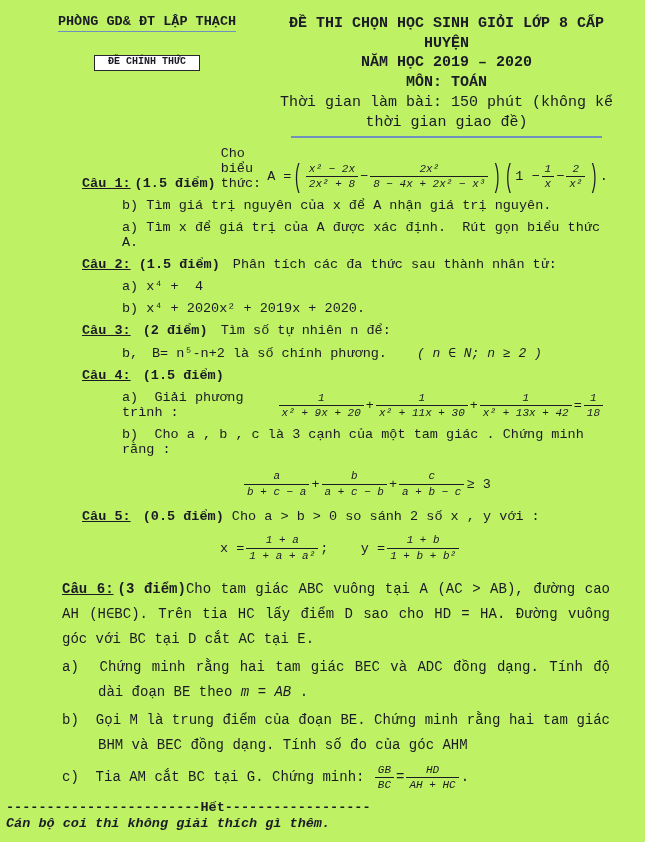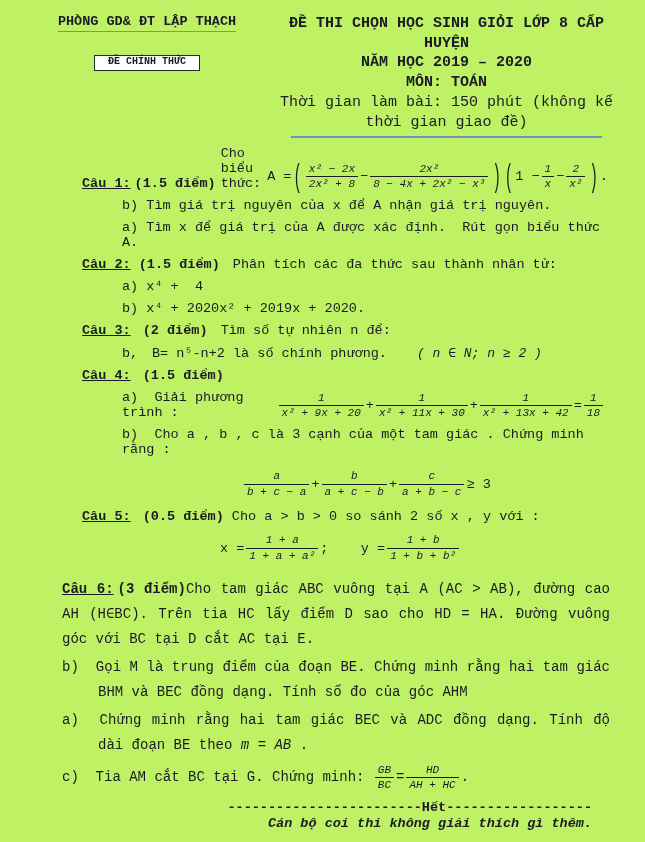--- a/index.html
+++ b/index.html
@@ -200,8 +200,8 @@
       <p class="q6p">
         <span class="qlabel">Câu 6:</span><span class="qpts" style="margin-right:0">(3 điểm)</span><span>Cho tam giác ABC vuông tại A (AC &gt; AB), đường cao AH (H∈BC). Trên tia HC lấy điểm D sao cho HD = HA. Đường vuông góc với BC tại D cắt AC tại E.</span>
       </p>
+      <p class="q6item"><span>a)&nbsp; Chứng minh rằng hai tam giác BEC và ADC đồng dạng. Tính độ dài đoạn BE theo </span><span class="mi">m = AB</span><span> .</span></p>
       <p class="q6item">b)&nbsp; Gọi M là trung điểm của đoạn BE. Chứng minh rằng hai tam giác BHM và BEC đồng dạng. Tính số đo của góc AHM</p>
-      <p class="q6item"><span>a)&nbsp; Chứng minh rằng hai tam giác BEC và ADC đồng dạng. Tính độ dài đoạn BE theo </span><span class="mi">m = AB</span><span> .</span></p>
       <div class="q6item q6c">
         <span>c)&nbsp; Tia AM cắt BC tại G. Chứng minh:&nbsp;</span>
         <span class="formula">

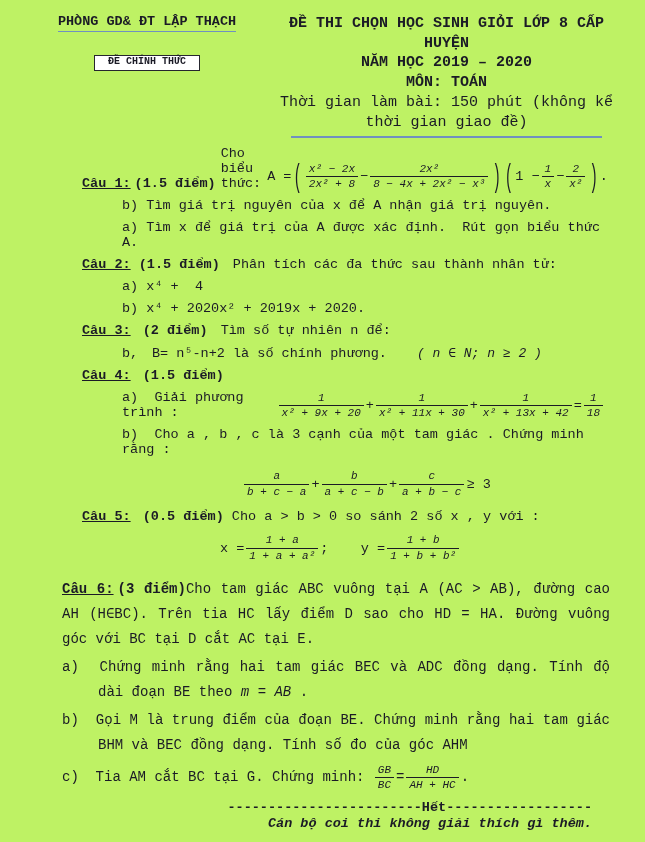--- a/index.html
+++ b/index.html
@@ -45,7 +45,7 @@
   .q6item{text-align:justify;margin:3px 0;padding-left:36px;text-indent:-36px;}
   .q6c{display:flex;align-items:center;margin:6px 0 0;padding-left:0;text-indent:0;}
   
-  .ftr{width:592px;text-align:right;margin-top:8px;}
+  .ftr{width:592px;text-align:left;margin-top:8px;margin-left:6px;}
   .het{font-weight:bold;letter-spacing:0;}
   .fnote{font-weight:bold;font-style:italic;margin-top:1px;}
 </style>

